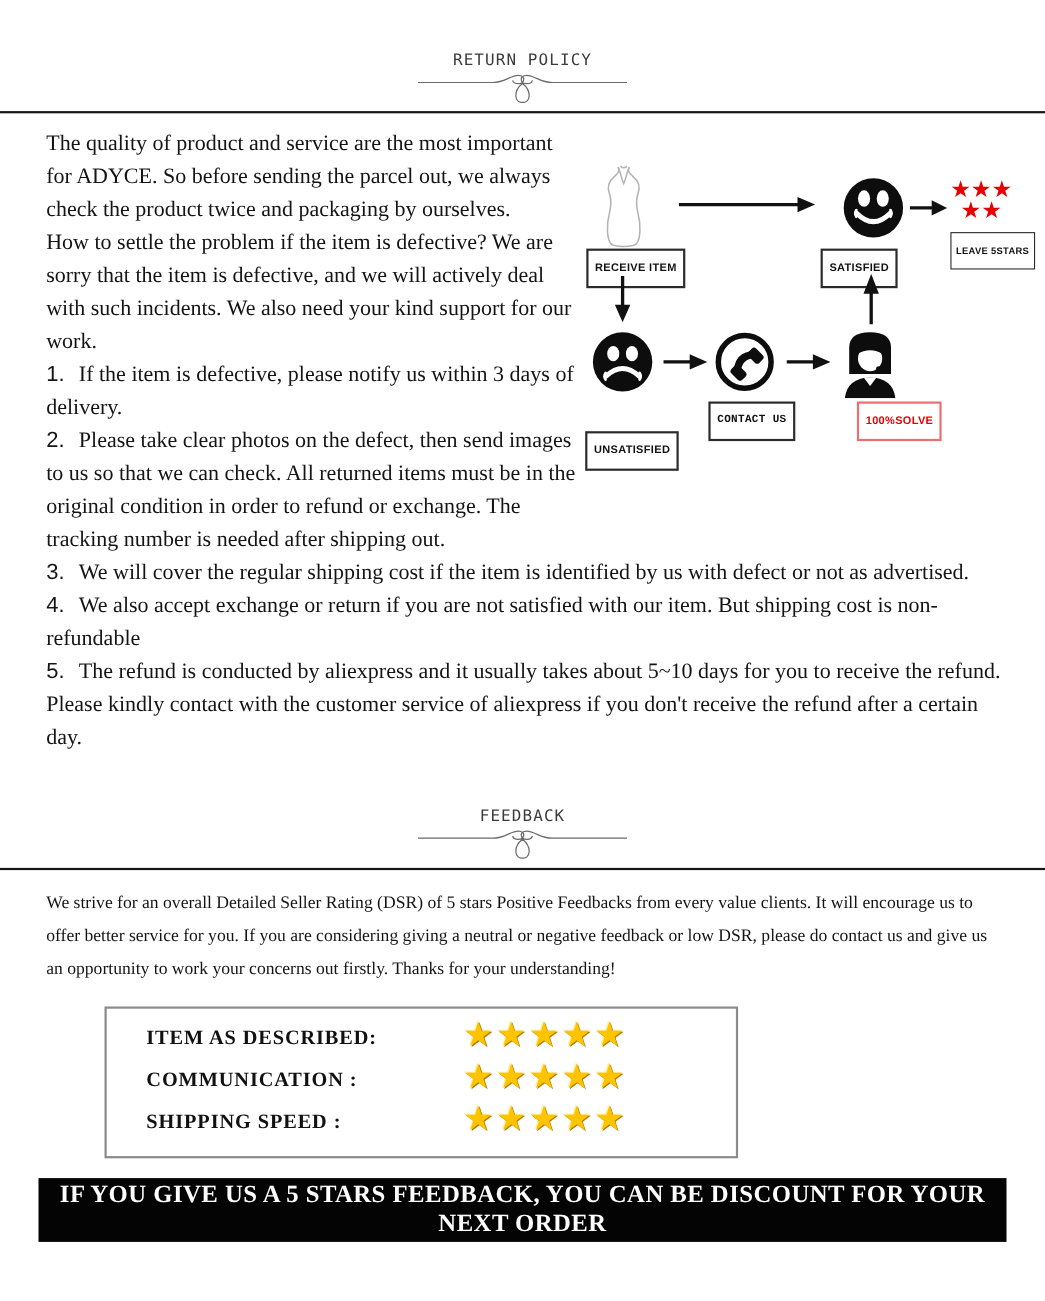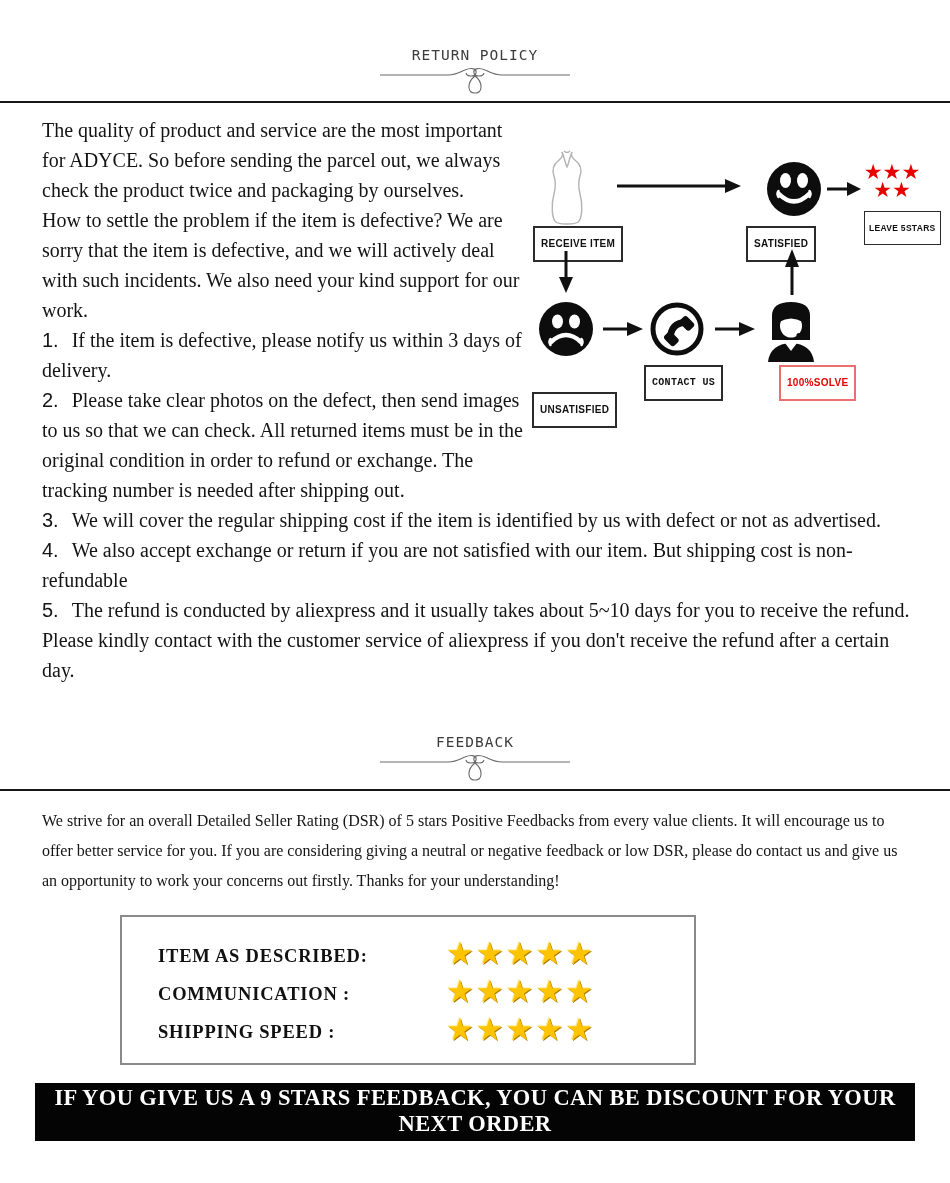--- a/index.html
+++ b/index.html
@@ -52,8 +52,8 @@
   
   .fb-paragraph { padding:15px 44px 0 42px; font-size:16px; line-height:30px; }
   .ratings-box {
-    width:576px; margin-left:120px; margin-top:19px;
-    border:2px solid #8a8a8a; padding:20px 0 12px 36px;
+    width:576px; margin-left:95px; margin-top:19px;
+    border:2px solid #8a8a8a; padding:8px 0 12px 36px;
   }
   .rating-row { display:flex; align-items:center; height:38px; }
   .rating-label {

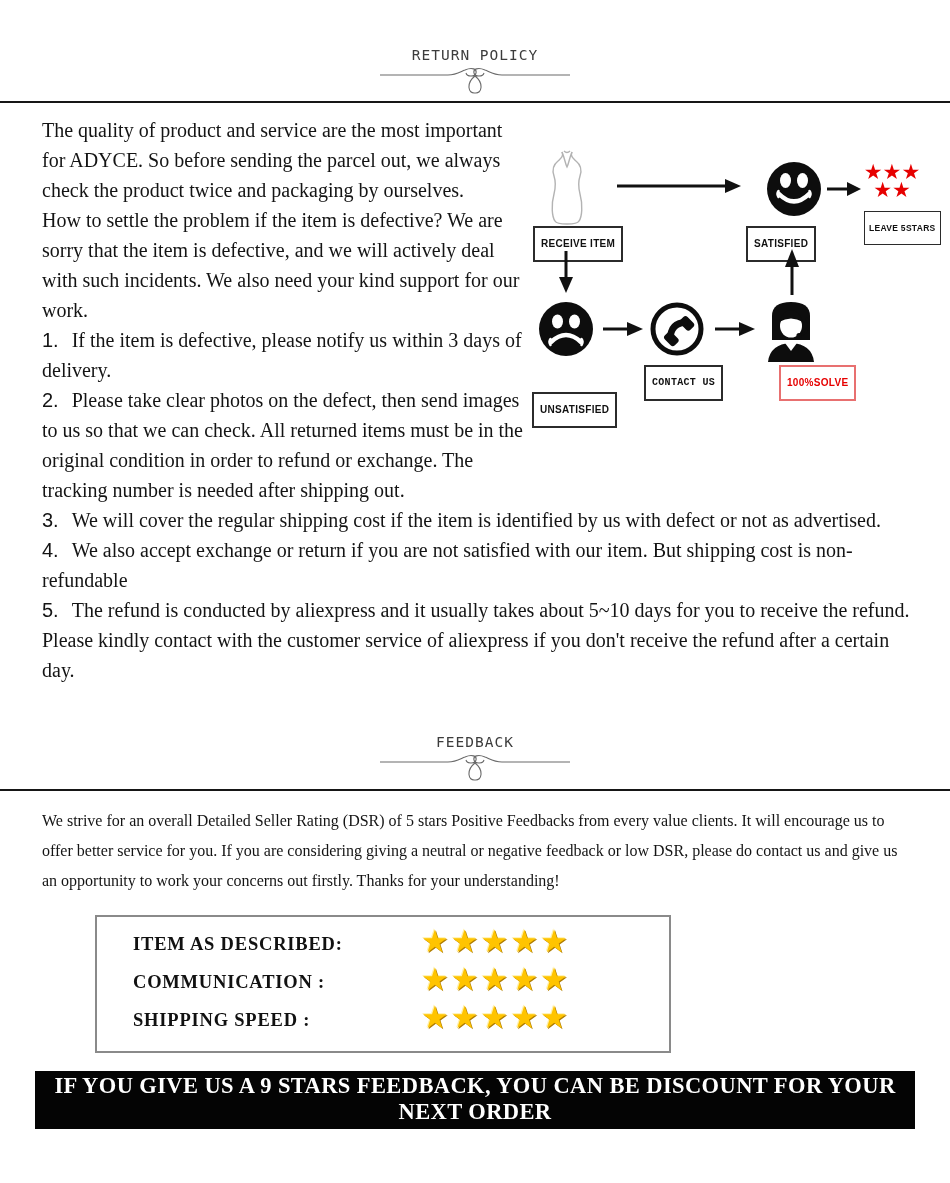--- a/index.html
+++ b/index.html
@@ -216,7 +216,7 @@
     </div>
   </div>
 
-  <div class="banner">IF YOU GIVE US A 9 STARS FEEDBACK, YOU CAN BE DISCOUNT FOR YOUR NEXT ORDER</div>
+  <div class="banner">IF YOU GIVE US A 5 STARS FEEDBACK, YOU CAN BE DISCOUNT FOR YOUR NEXT ORDER</div>
 
 </div>
 

